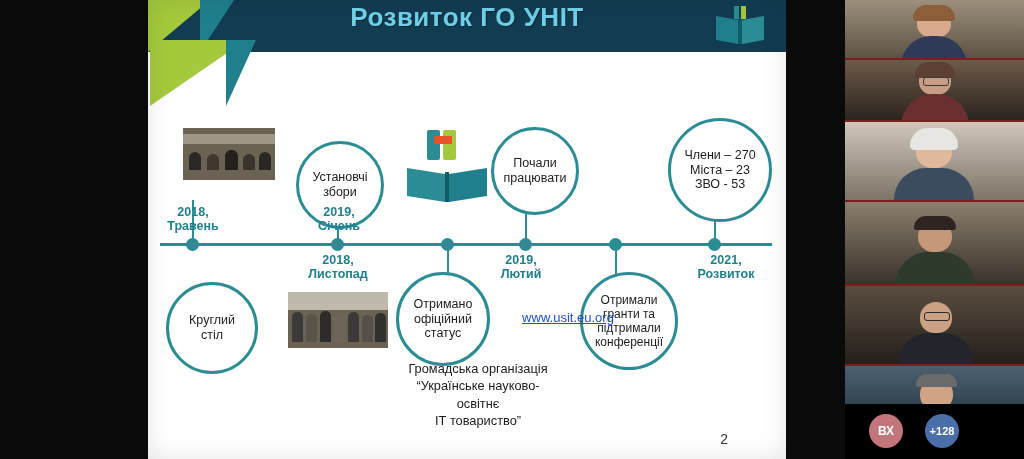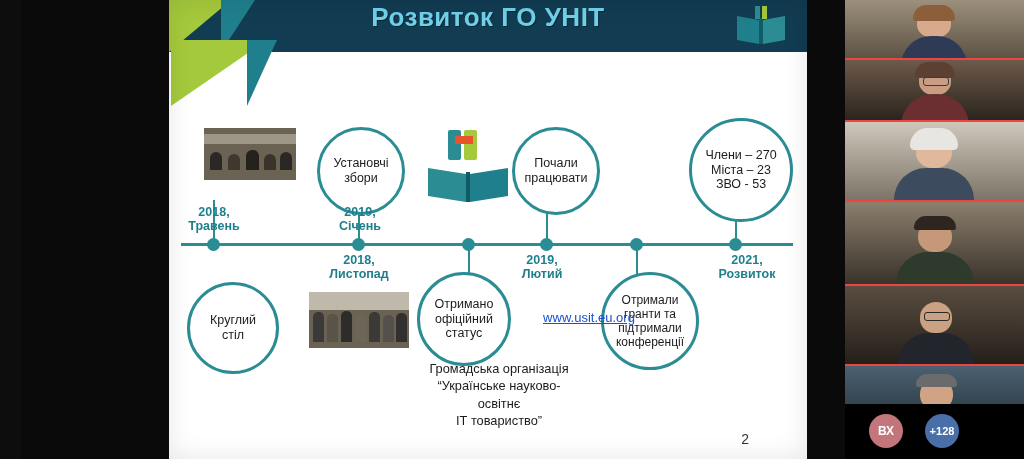--- a/index.html
+++ b/index.html
@@ -27,7 +27,6 @@
     width: 845px; height: 459px;
     background: #0a0a0a;
     overflow: hidden;
-    margin-left: 21px;
   }
   .slide {
     position: absolute;

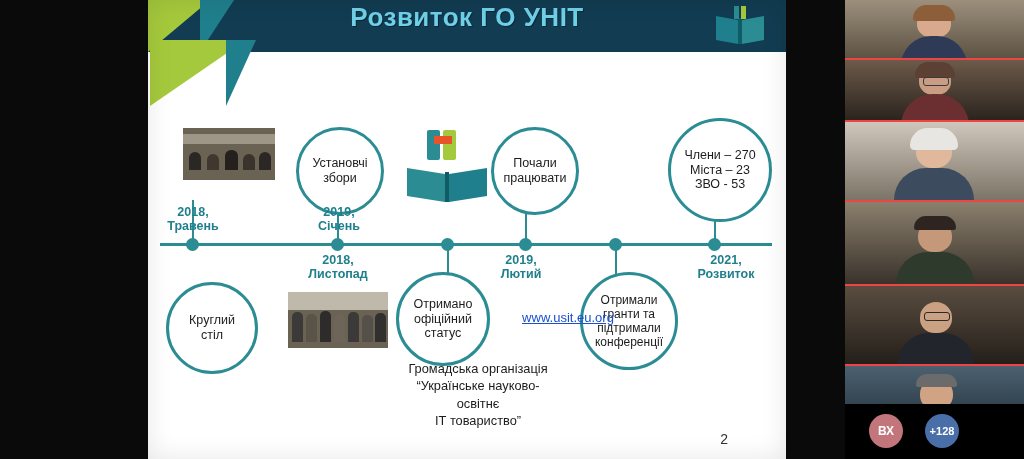--- a/index.html
+++ b/index.html
@@ -298,7 +298,7 @@
       <div class="tl-stem" style="left:467px; top:245px; height:35px;"></div>
       <div class="tl-stem" style="left:566px; top:205px; height:40px;"></div>
 
-      <div class="bubble" style="left:148px; top:127px; width:88px; height:88px; white-space:pre-line;text-align:center;">Установчі
+      <div class="bubble" style="left:148px; top:141px; width:88px; height:88px; white-space:pre-line;text-align:center;">Установчі
 збори</div>
       <div class="bubble" style="left:343px; top:127px; width:88px; height:88px; white-space:pre-line;">Почали
 працювати</div>

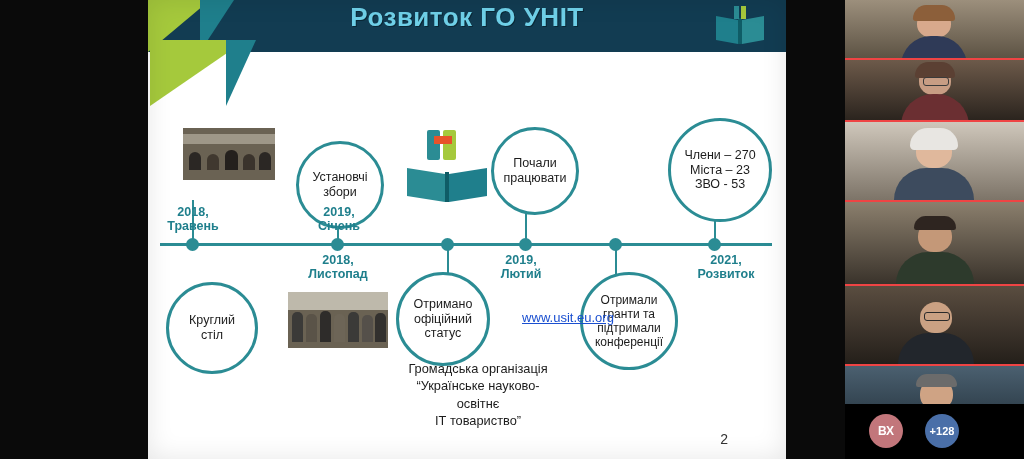--- a/index.html
+++ b/index.html
@@ -200,7 +200,7 @@
     position: absolute;
     right: 0; top: 0;
     width: 179px; height: 459px;
-    background: #ef4444;
+    background: #7f1d1d;
   }
   .tile {
     position: absolute;

